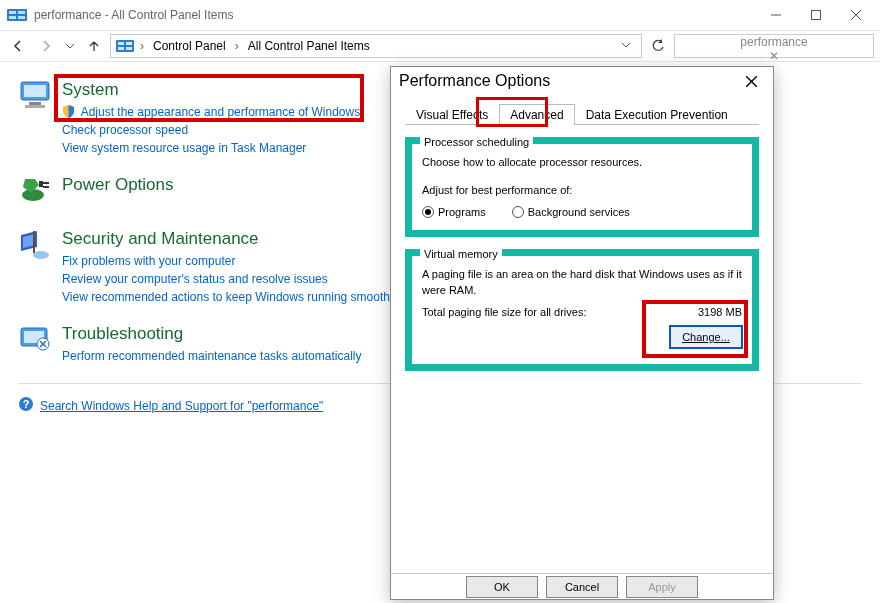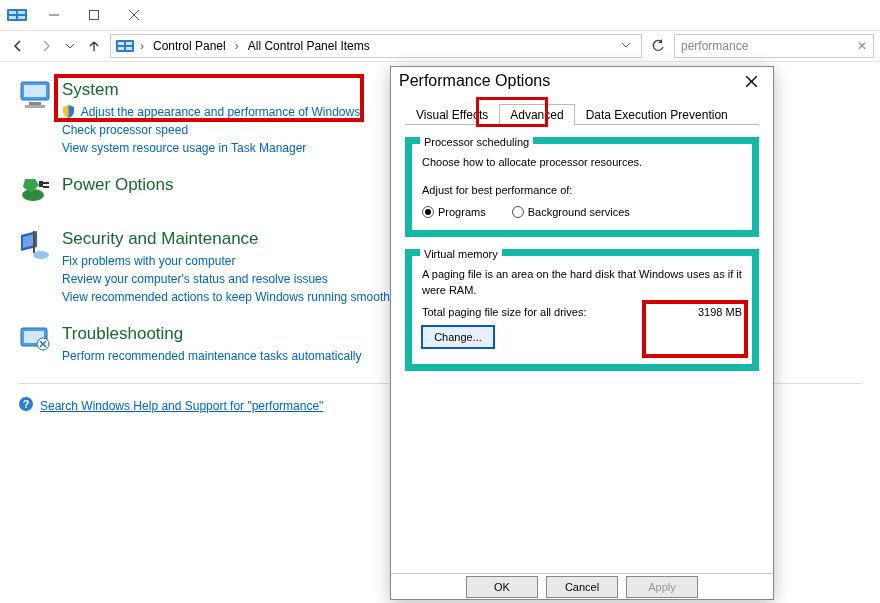--- a/index.html
+++ b/index.html
@@ -64,6 +64,7 @@
         <rect x="11" y="9" width="7" height="3" fill="#bde0ff"></rect>
       </svg>
   </span>
+  <span class="title">performance - All Control Panel Items</span>
   <div class="winbtn">
       <svg width="10" height="10">
         <line x1="0" y1="5" x2="10" y2="5" stroke="#555"></line>

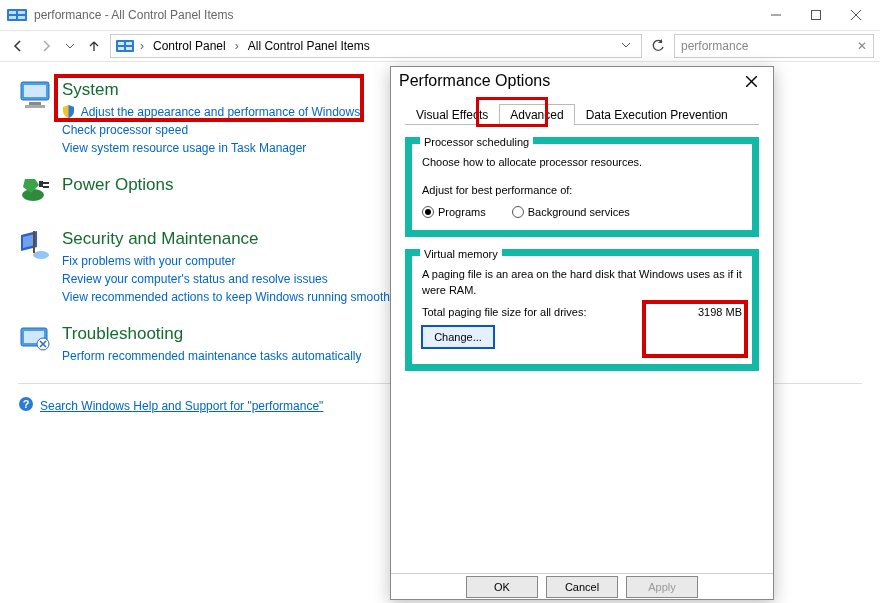--- a/index.html
+++ b/index.html
@@ -17,7 +17,7 @@
   .bc-seg { color:#000; padding:2px 4px; }
   .addr-drop { color:#555; padding:0 6px; }
   .refresh-btn { width:24px; height:24px; display:flex; align-items:center; justify-content:center; color:#555; border:1px solid transparent; }
-  .search-box { width:200px; height:24px; border:1px solid #ccc; display:flex; align-items:center; padding:0 6px; justify-content:space-between; color:#999; }
+  .search-box { width:200px; height:24px; border:1px solid #ccc; display:flex; align-items:center; padding:0 6px; justify-content:space-between; color:#999;flex-direction:column; }
   .content { padding:18px 18px 0 18px; }
   .cat { display:flex; margin-bottom:18px; }
   .cat-icon { width:36px; height:36px; flex:none; margin-right:8px; display:flex; align-items:flex-start; justify-content:center; }

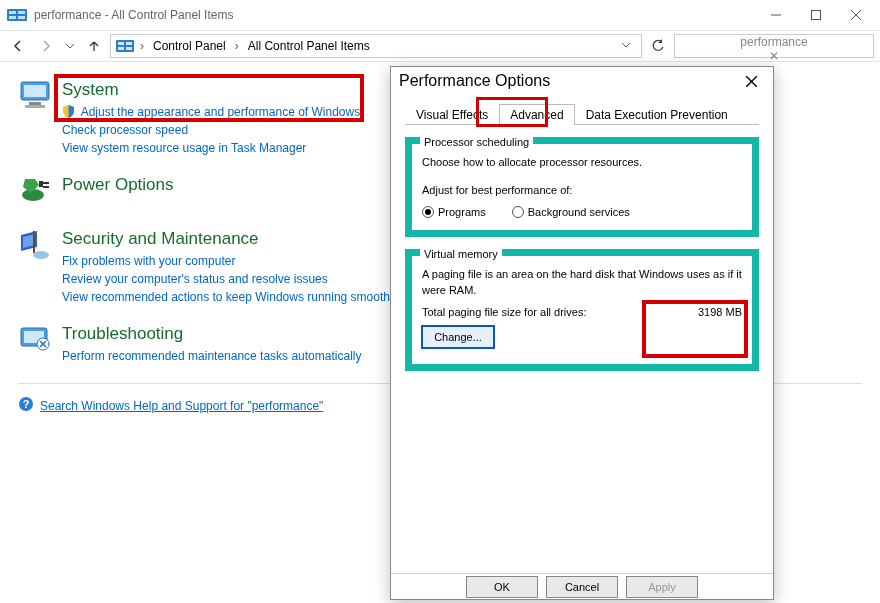--- a/index.html
+++ b/index.html
@@ -48,7 +48,7 @@
   .btn.primary { border:1px solid #0a57c2; background:#e6f0fc; outline:1px solid #0a57c2; }
   .btn.disabled { color:#999; }
   .dlg-footer { position:absolute; bottom:0; left:0; right:0; height:26px; border-top:1px solid #ccc; display:flex; align-items:center; justify-content:center; gap:8px; padding:0 14px; }
-  .change-wrap { display:flex; position:relative; }
+  .change-wrap { display:flex; justify-content:flex-end; position:relative;text-decoration:underline; }
   .bighl { position:absolute; border:4px solid #d40000; pointer-events:none; }
 </style>
 </head>

